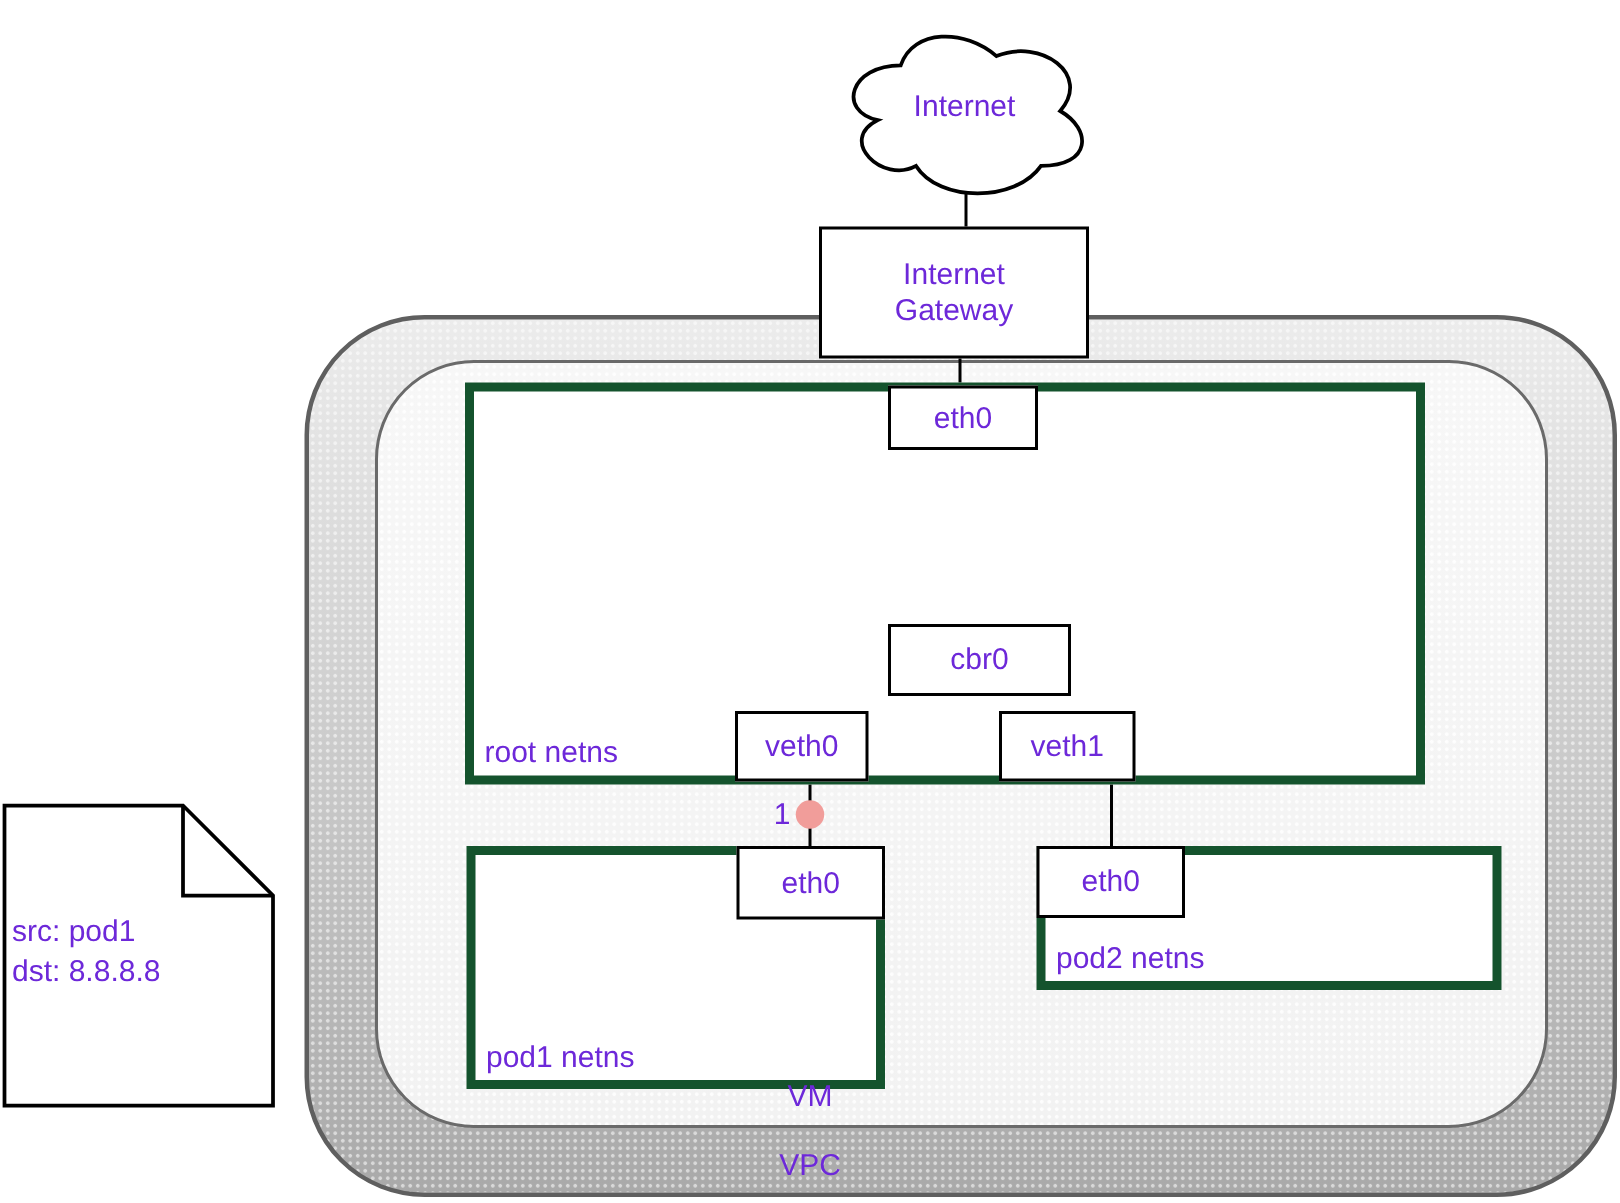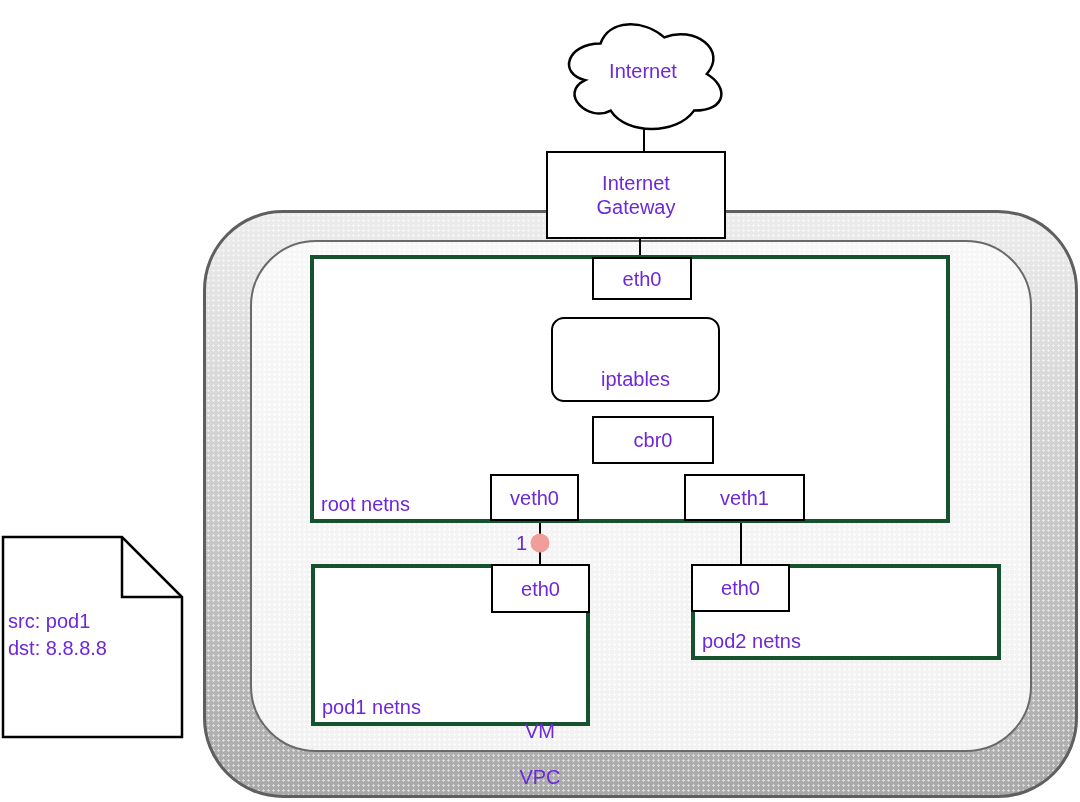--- a/index.html
+++ b/index.html
@@ -92,7 +92,6 @@
 
   <div class="abs box" style="left:592px; top:257px; width:100px; height:43px;">eth0</div>
 
-  <div class="abs box rounded valign-bottom" style="left:551px; top:317px; width:169px; height:85px;">iptables</div>
 
   <div class="abs box" style="left:592px; top:416px; width:122px; height:48px;">cbr0</div>
 

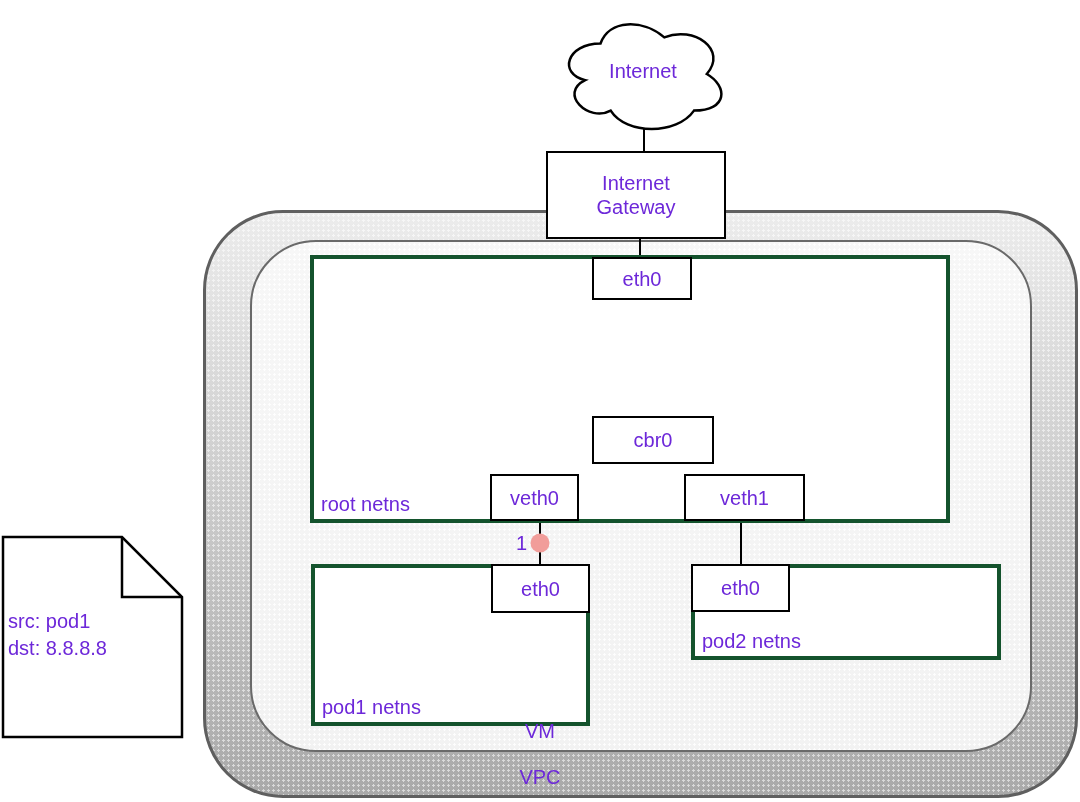--- a/index.html
+++ b/index.html
@@ -34,7 +34,7 @@
   }
   .rounded{border-radius:13px;}
   .valign-bottom{align-items:flex-end; padding-bottom:9px;}
-  .netns{background:#ffffff; border:4px solid #14532d;}
+  .netns{background:#ffffff; border:6px solid #14532d;}
   .netns .corner-label{
     position:absolute; left:7px; bottom:3px; font-size:20px; white-space:nowrap;
   }

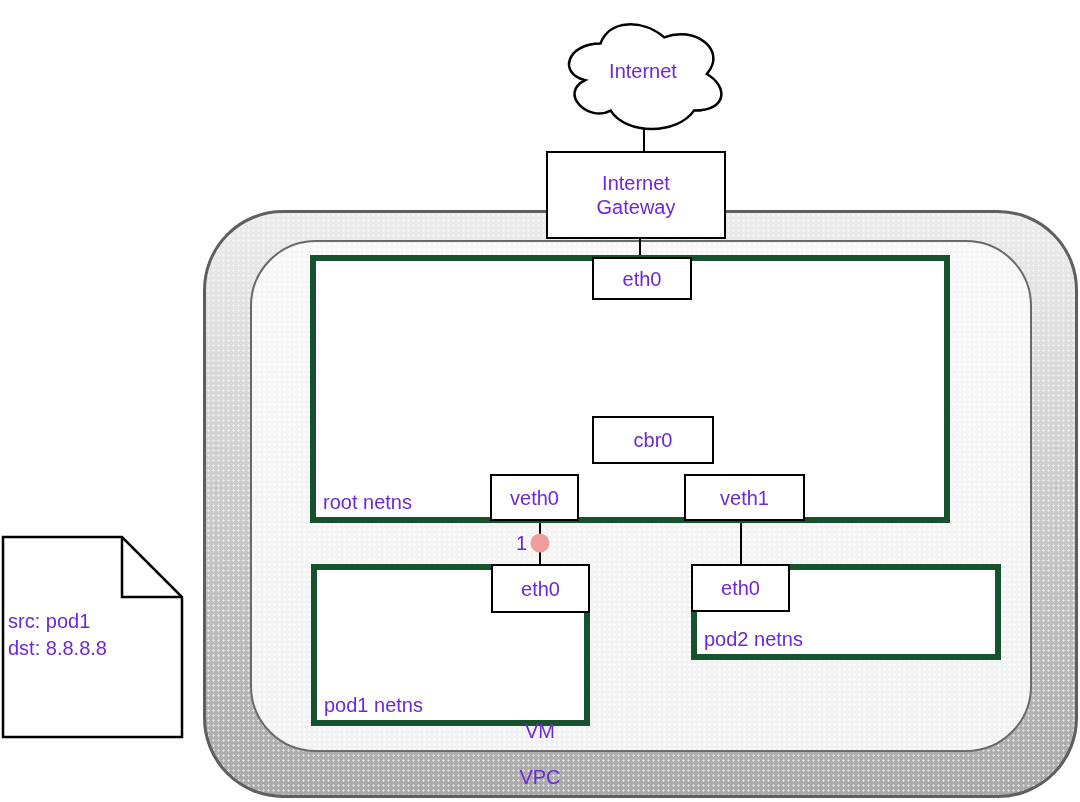--- a/index.html
+++ b/index.html
@@ -96,7 +96,7 @@
   <div class="abs box" style="left:592px; top:416px; width:122px; height:48px;">cbr0</div>
 
   <div class="abs box" style="left:490px; top:474px; width:89px; height:47px;">veth0</div>
-  <div class="abs box" style="left:684px; top:474px; width:121px; height:47px;text-align:right;">veth1</div>
+  <div class="abs box" style="left:666px; top:474px; width:91px; height:47px;text-align:right;">veth1</div>
 
   <div class="abs marker-num" style="left:505px; top:532px; width:22px;">1</div>
 

